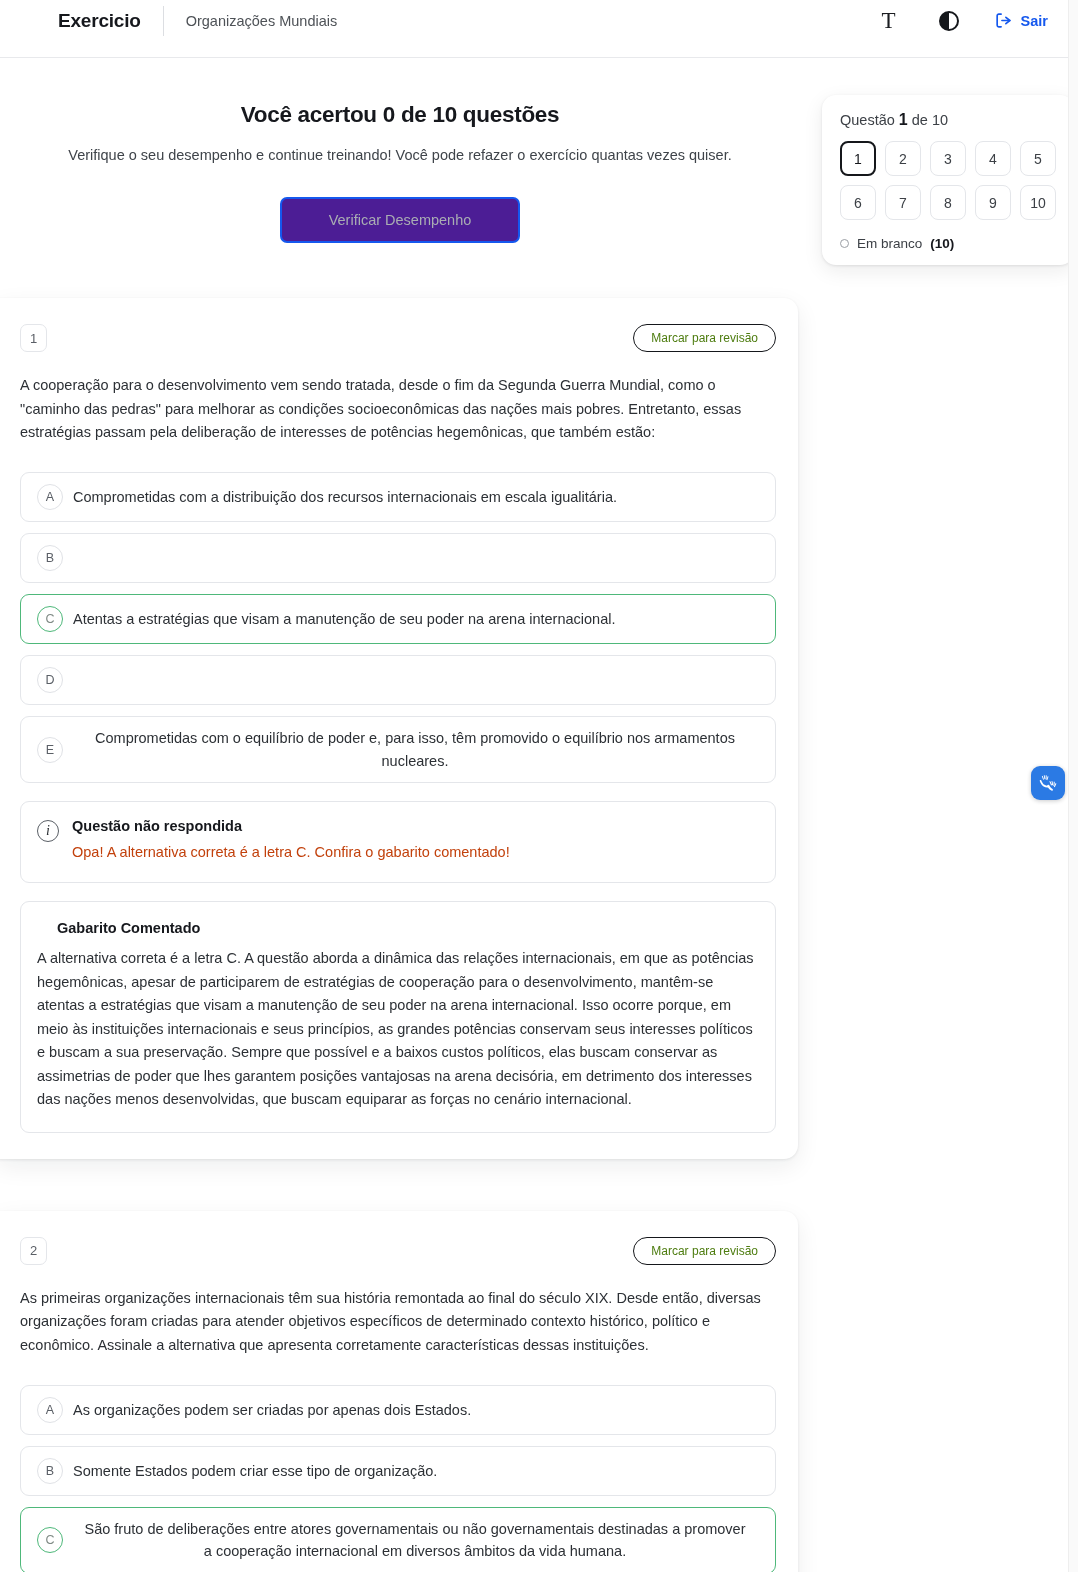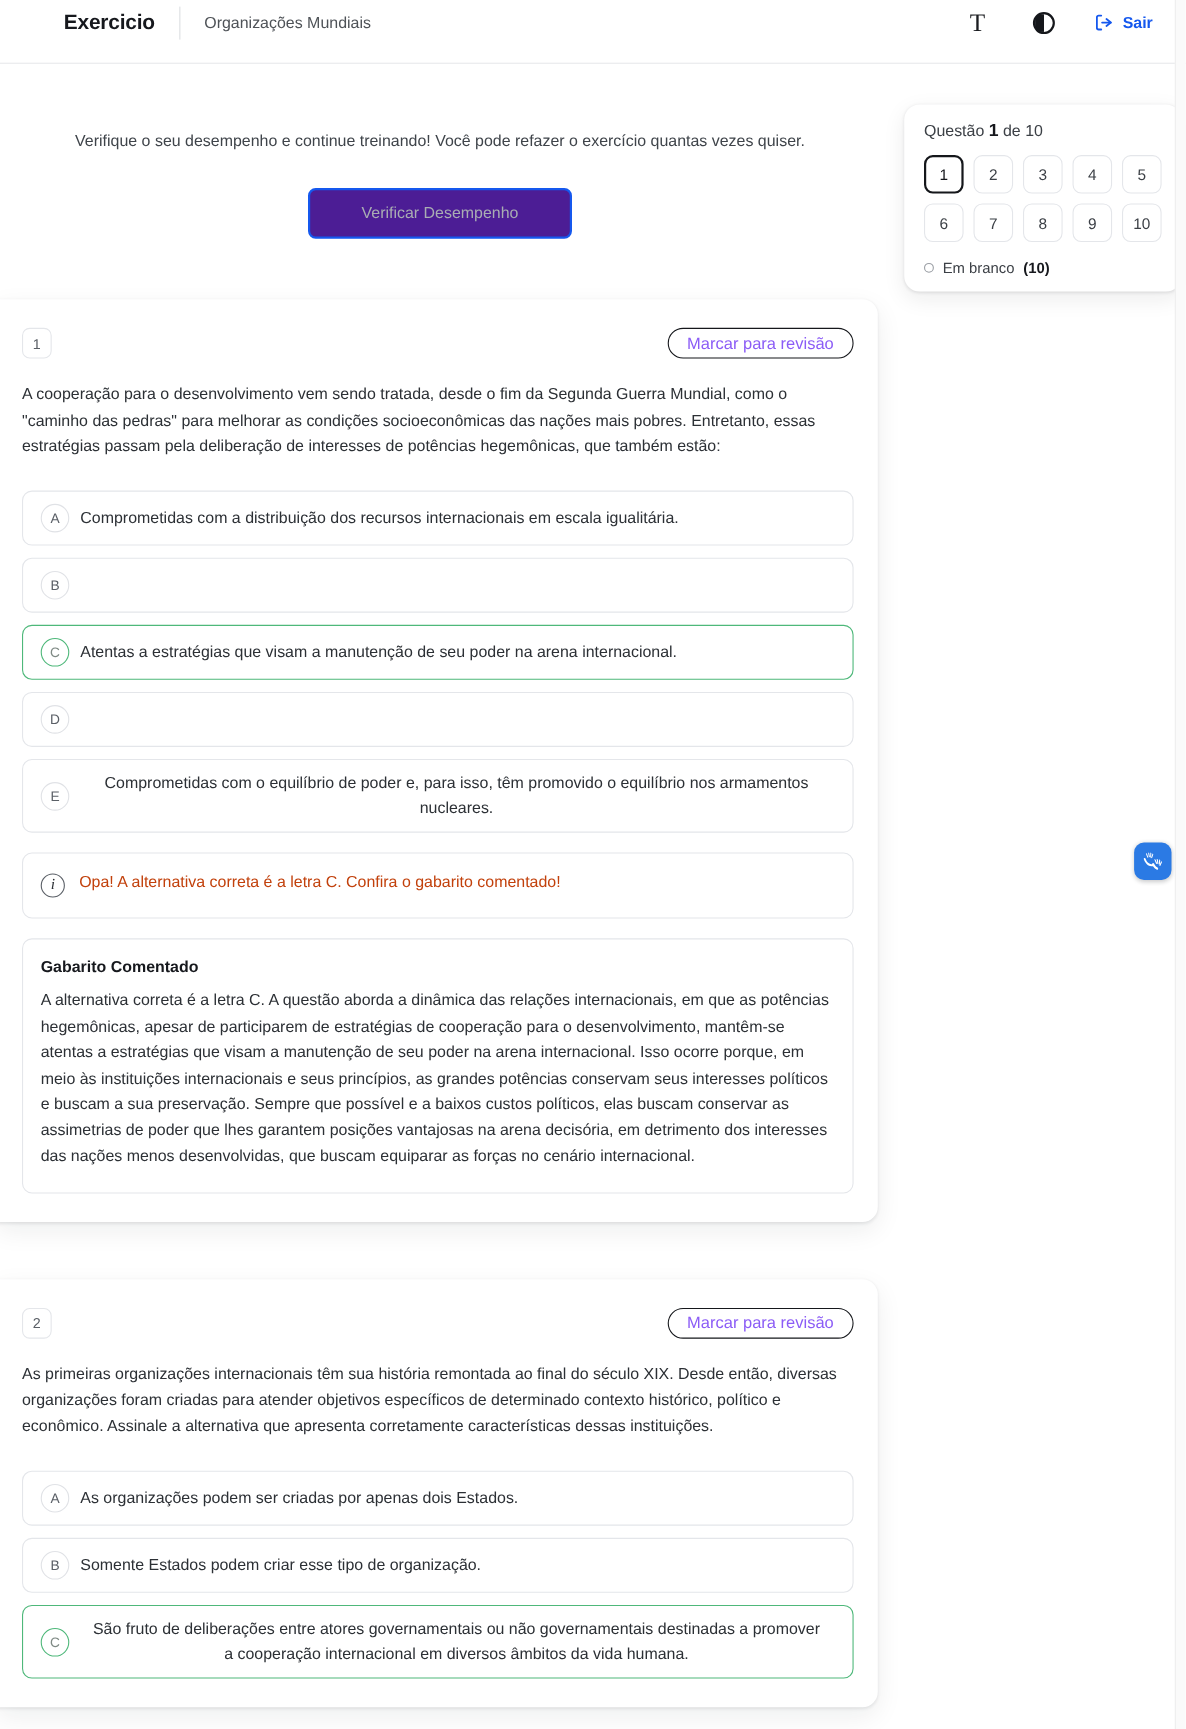--- a/index.html
+++ b/index.html
@@ -365,6 +365,7 @@
 </header>
 
 <section class="summary">
+  <h1 class="summary-title">Você acertou 0 de 10 questões</h1>
   <p class="summary-sub">Verifique o seu desempenho e continue treinando! Você pode refazer o exercício quantas vezes quiser.</p>
   <button class="check-btn">Verificar Desempenho</button>
 </section>

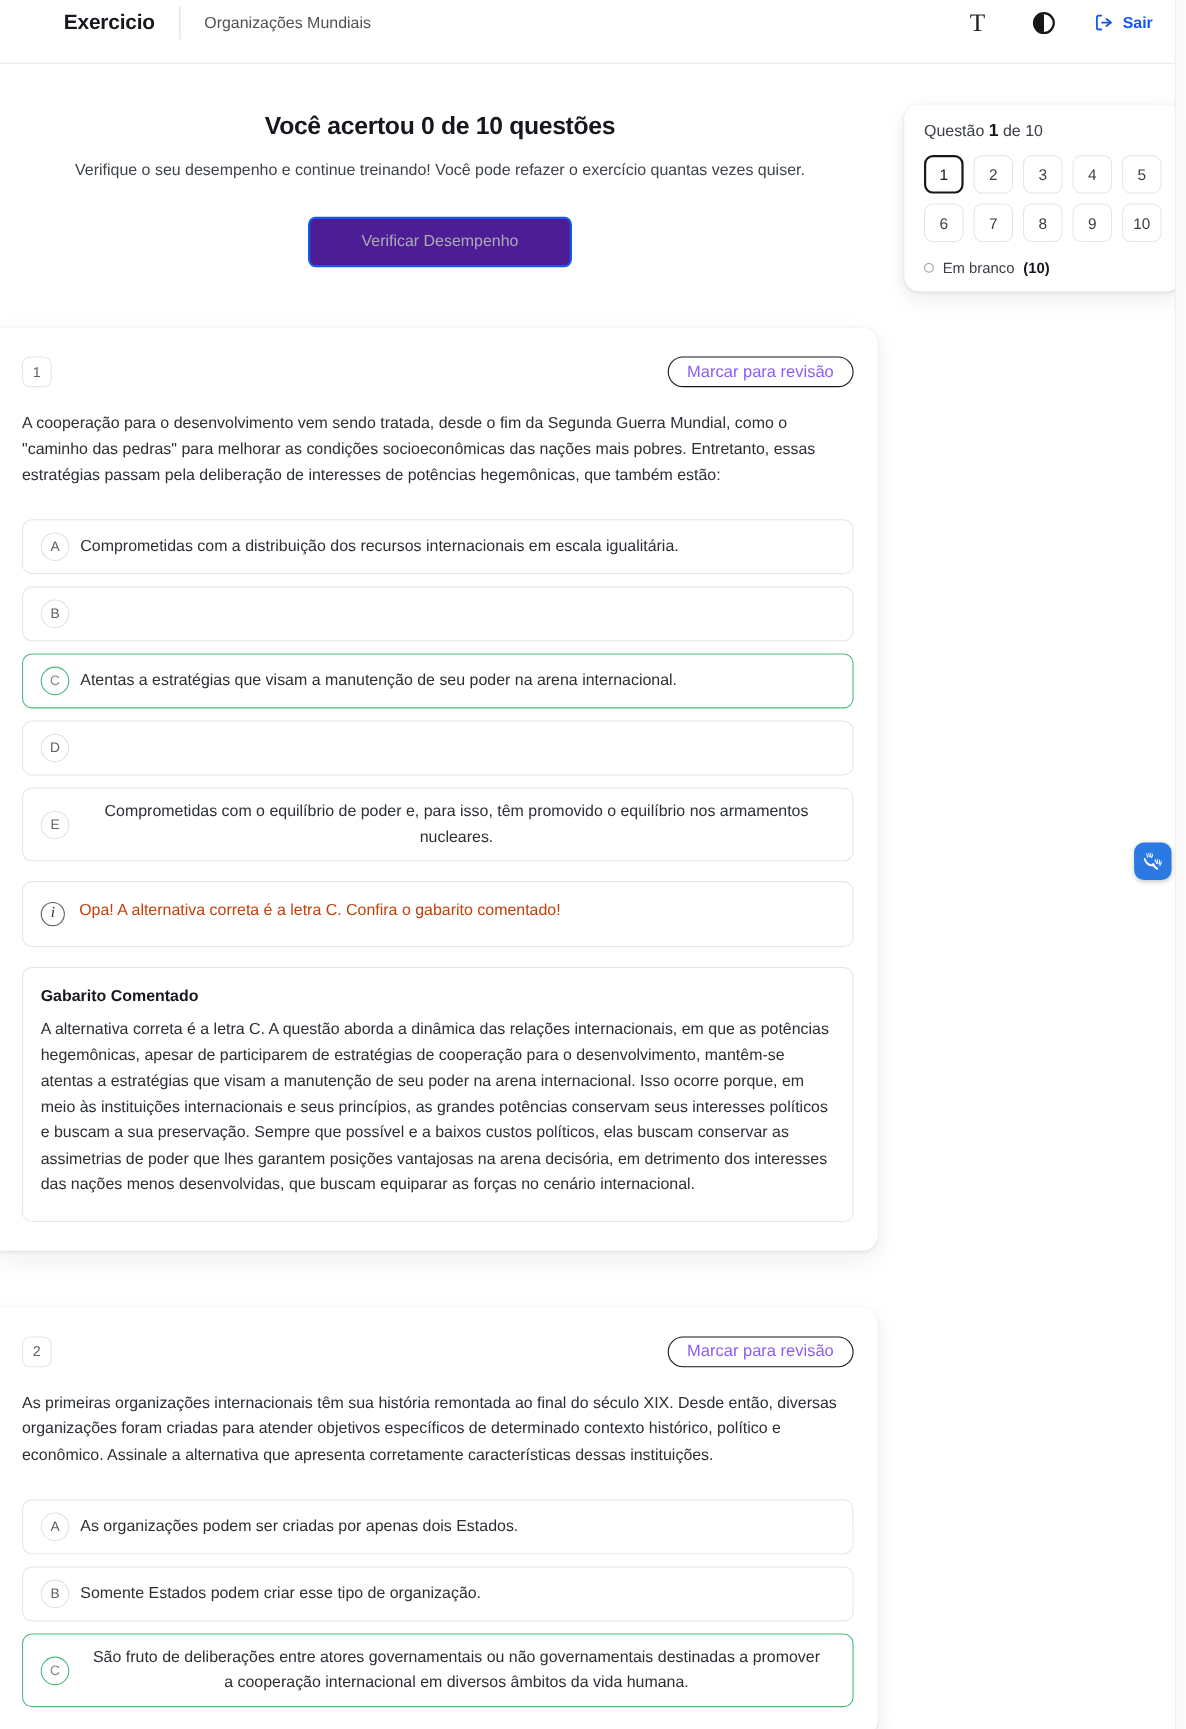--- a/index.html
+++ b/index.html
@@ -203,8 +203,8 @@
     border-radius: 40px;
     background: #ffffff;
     font-family: inherit;
-    font-size: 15px;
-    color: #8b5cf6;
+    font-size: 12px;
+    color: #4d7c0f;
     cursor: pointer;
     white-space: nowrap;
   }

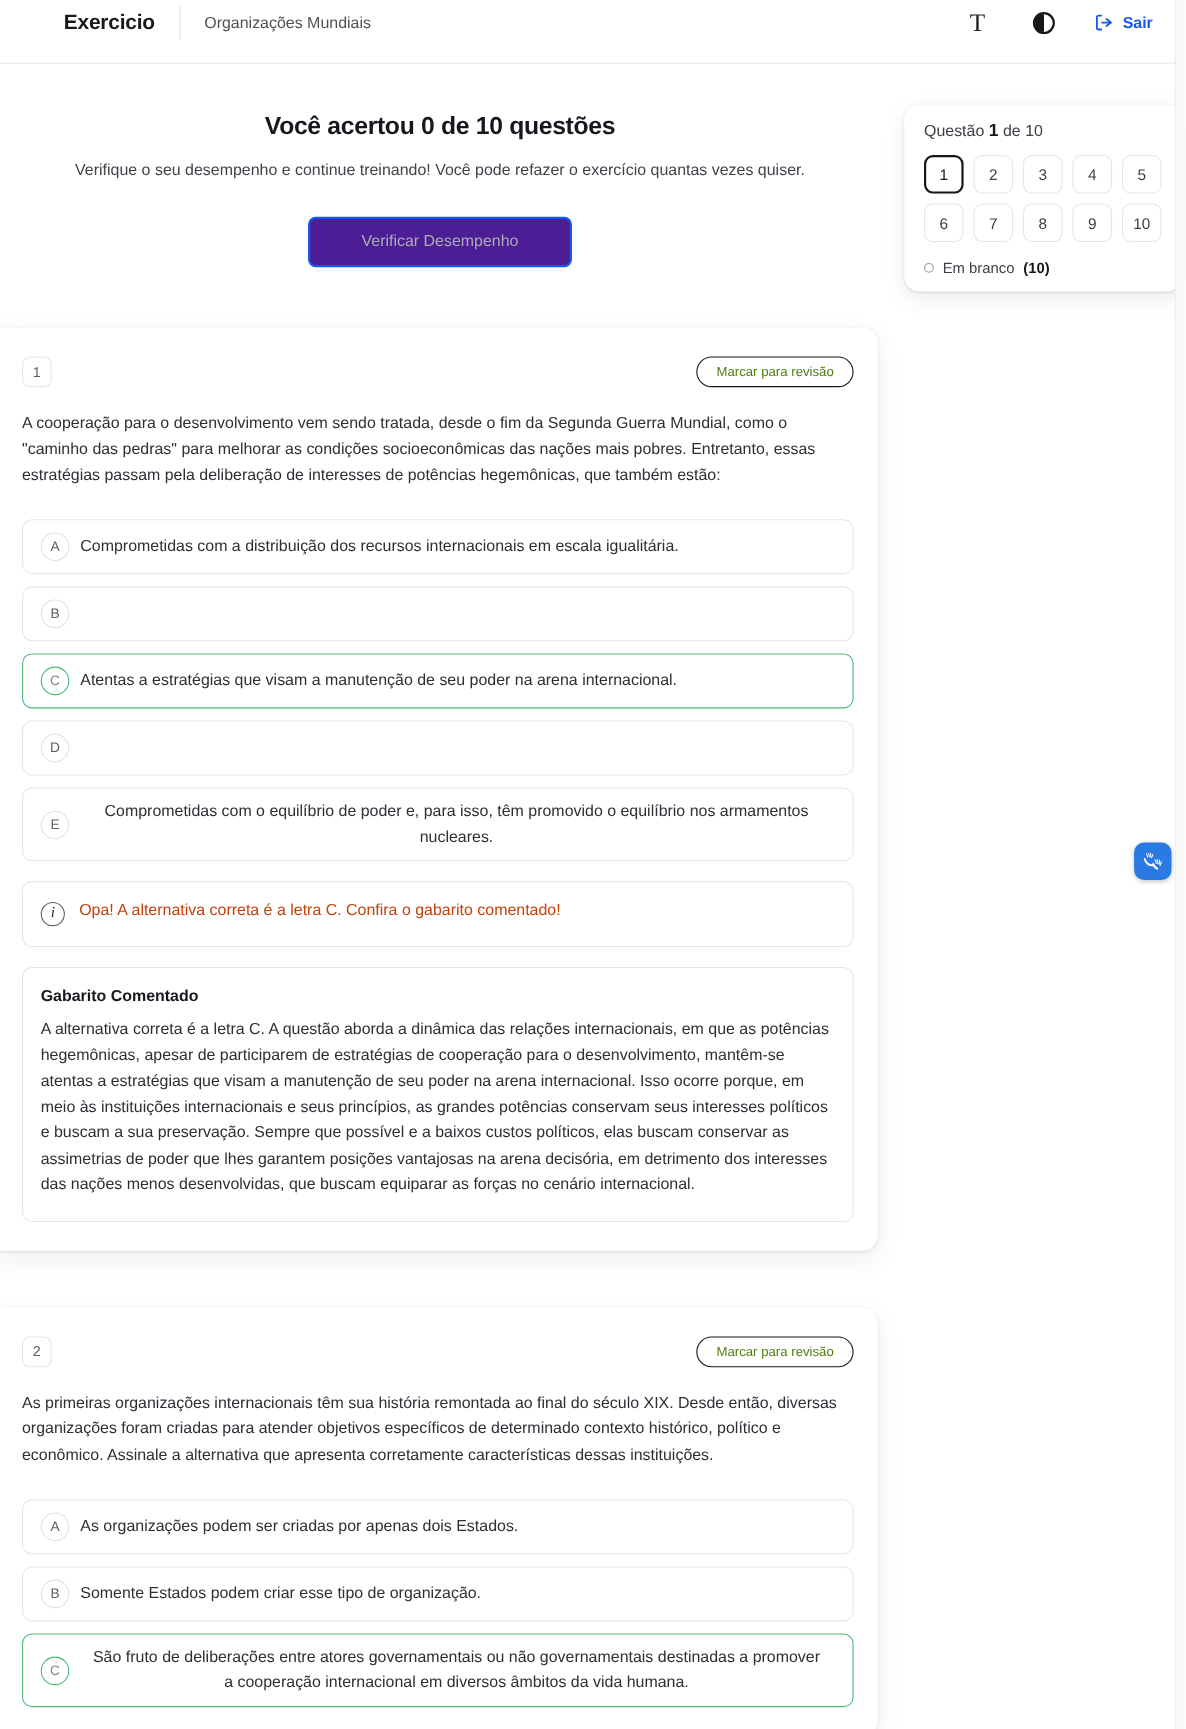--- a/index.html
+++ b/index.html
@@ -430,6 +430,7 @@
   <div class="feedback">
     <span class="info-icon">i</span>
     <div>
+      <div class="feedback-title">Questão não respondida</div>
       <div class="feedback-body">Opa! A alternativa correta é a letra C. Confira o gabarito comentado!</div>
     </div>
   </div>

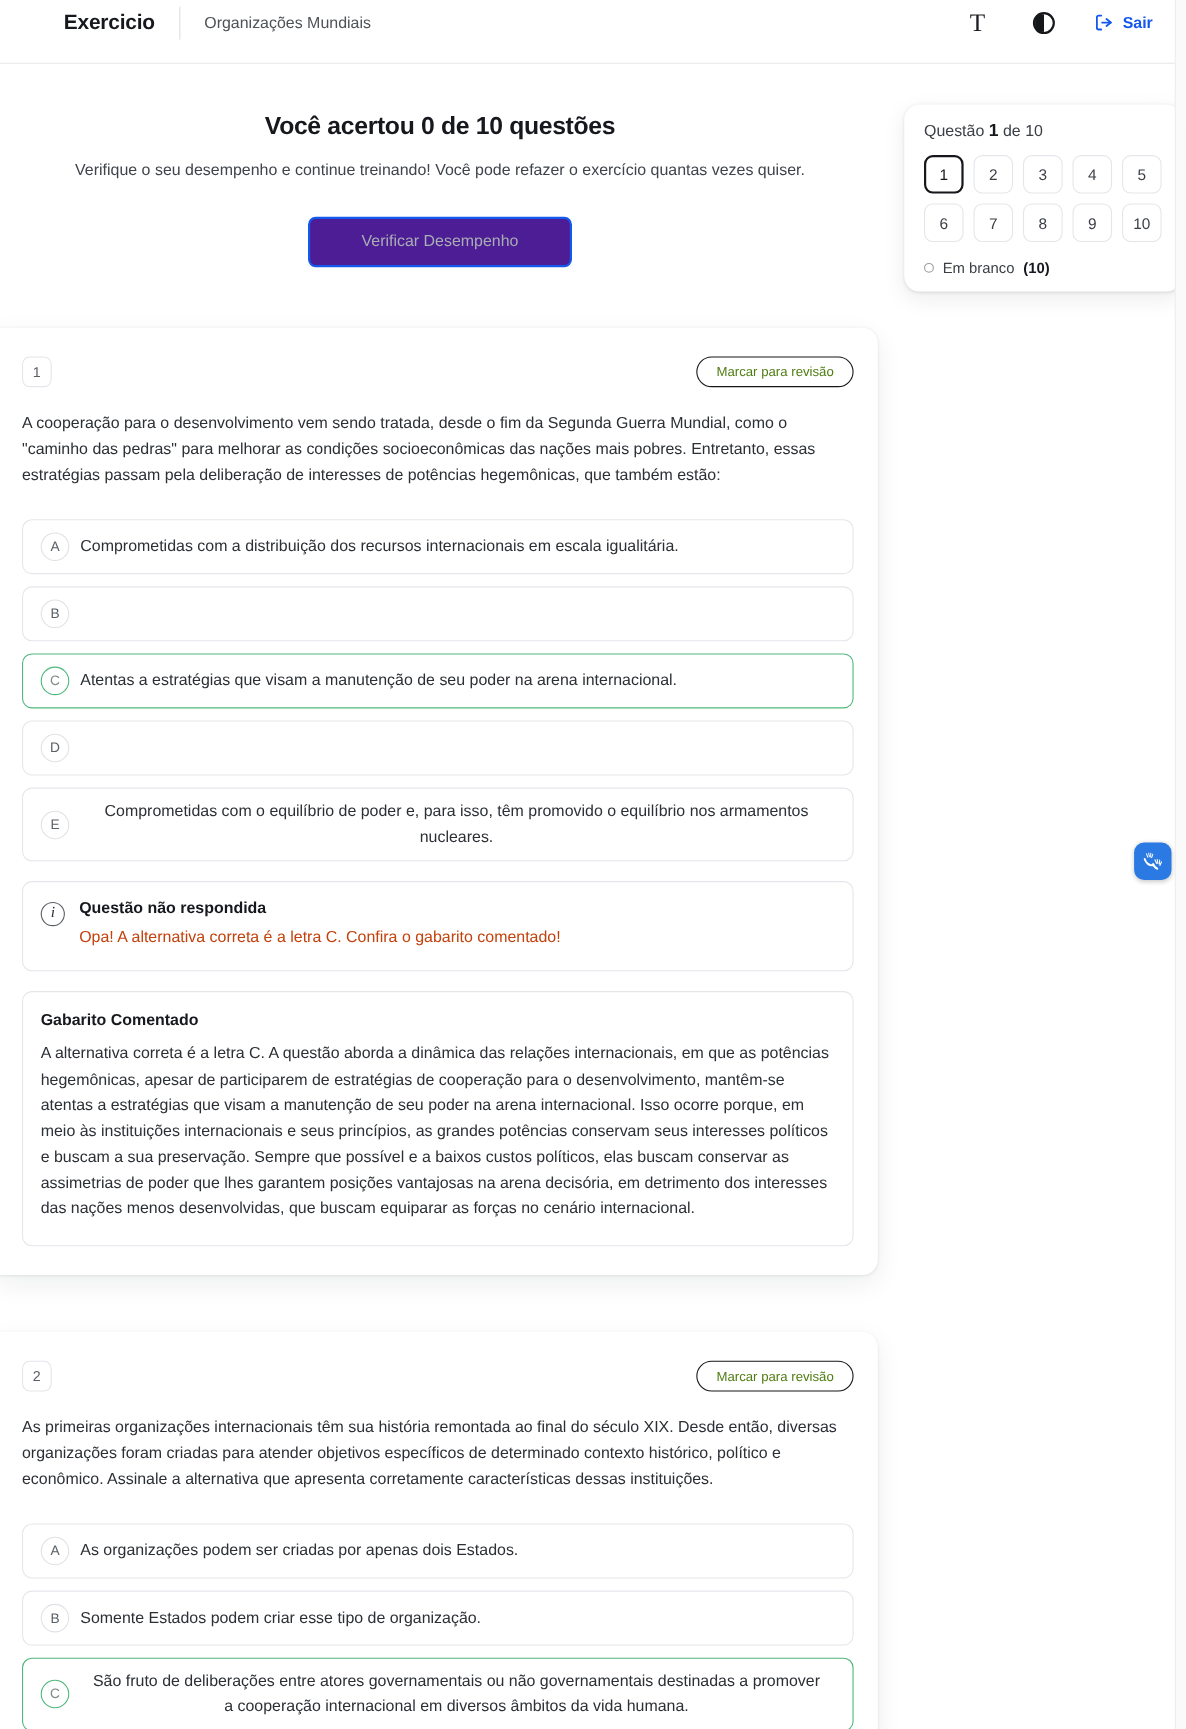--- a/index.html
+++ b/index.html
@@ -301,6 +301,7 @@
     font-weight: 700;
     color: #16181d;
     margin-bottom: 11px;
+    margin-left: 20px;
   }
   .explanation-body {
     font-size: 14.5px;

